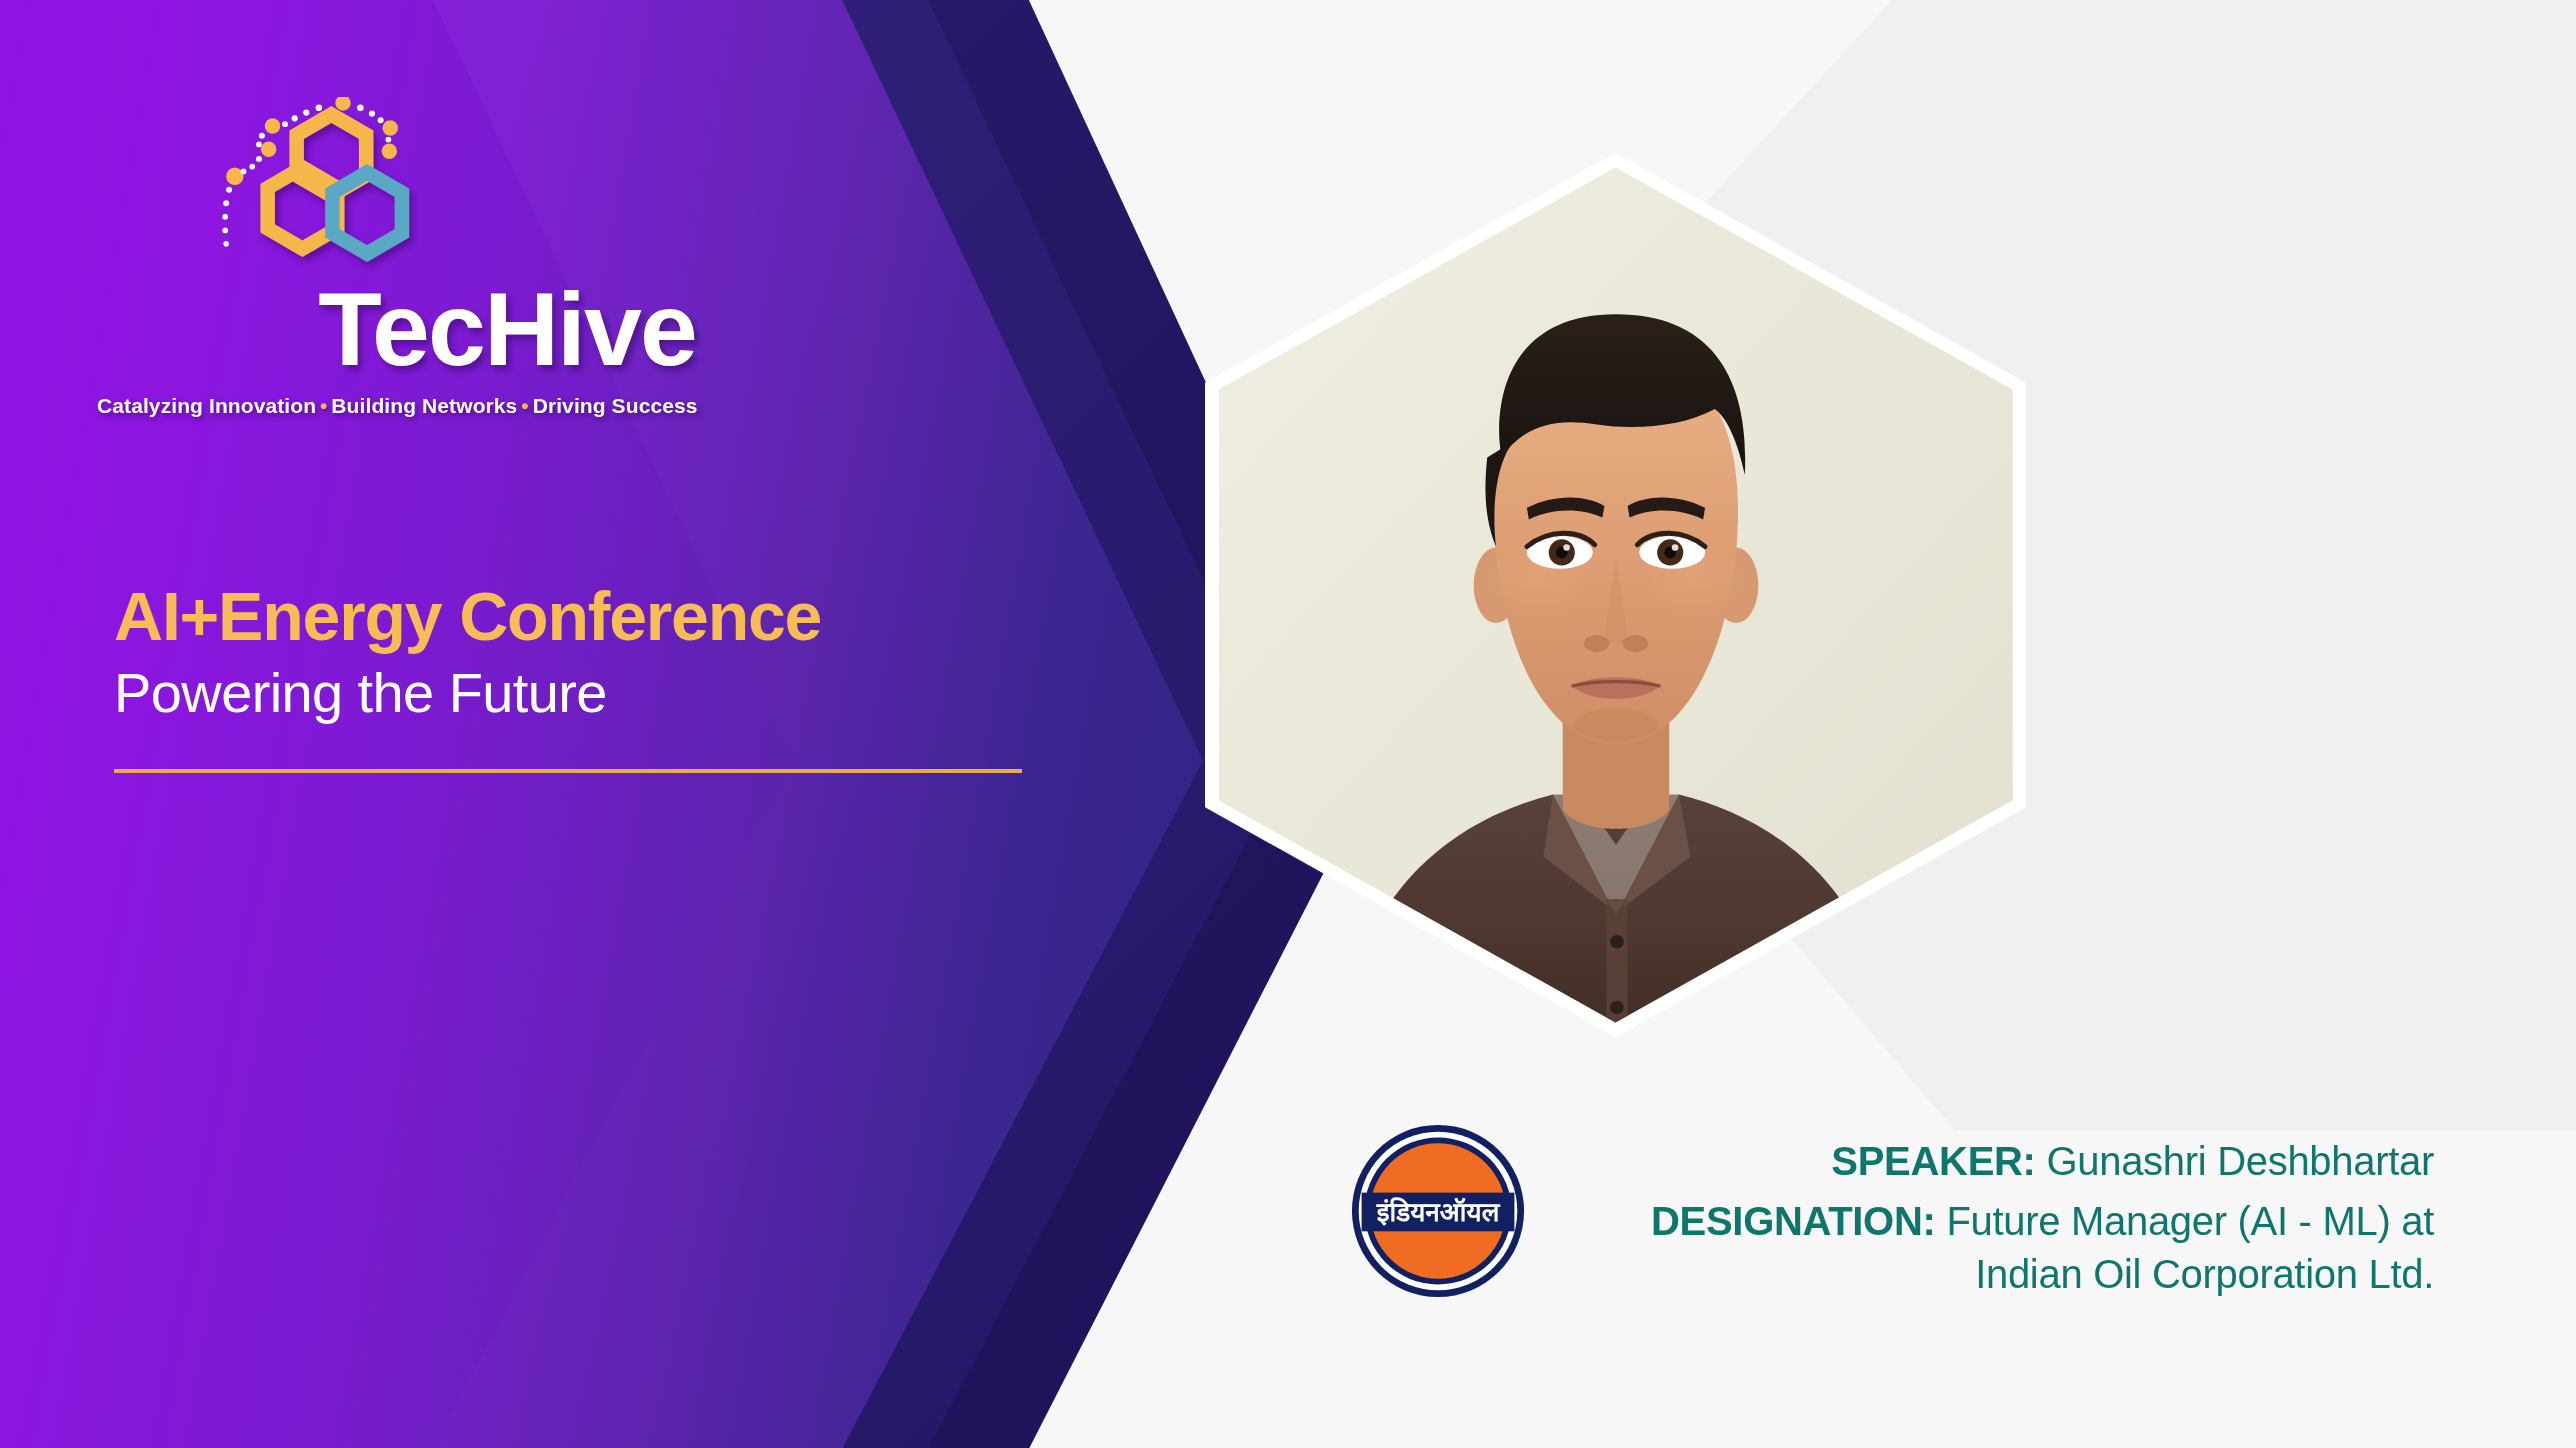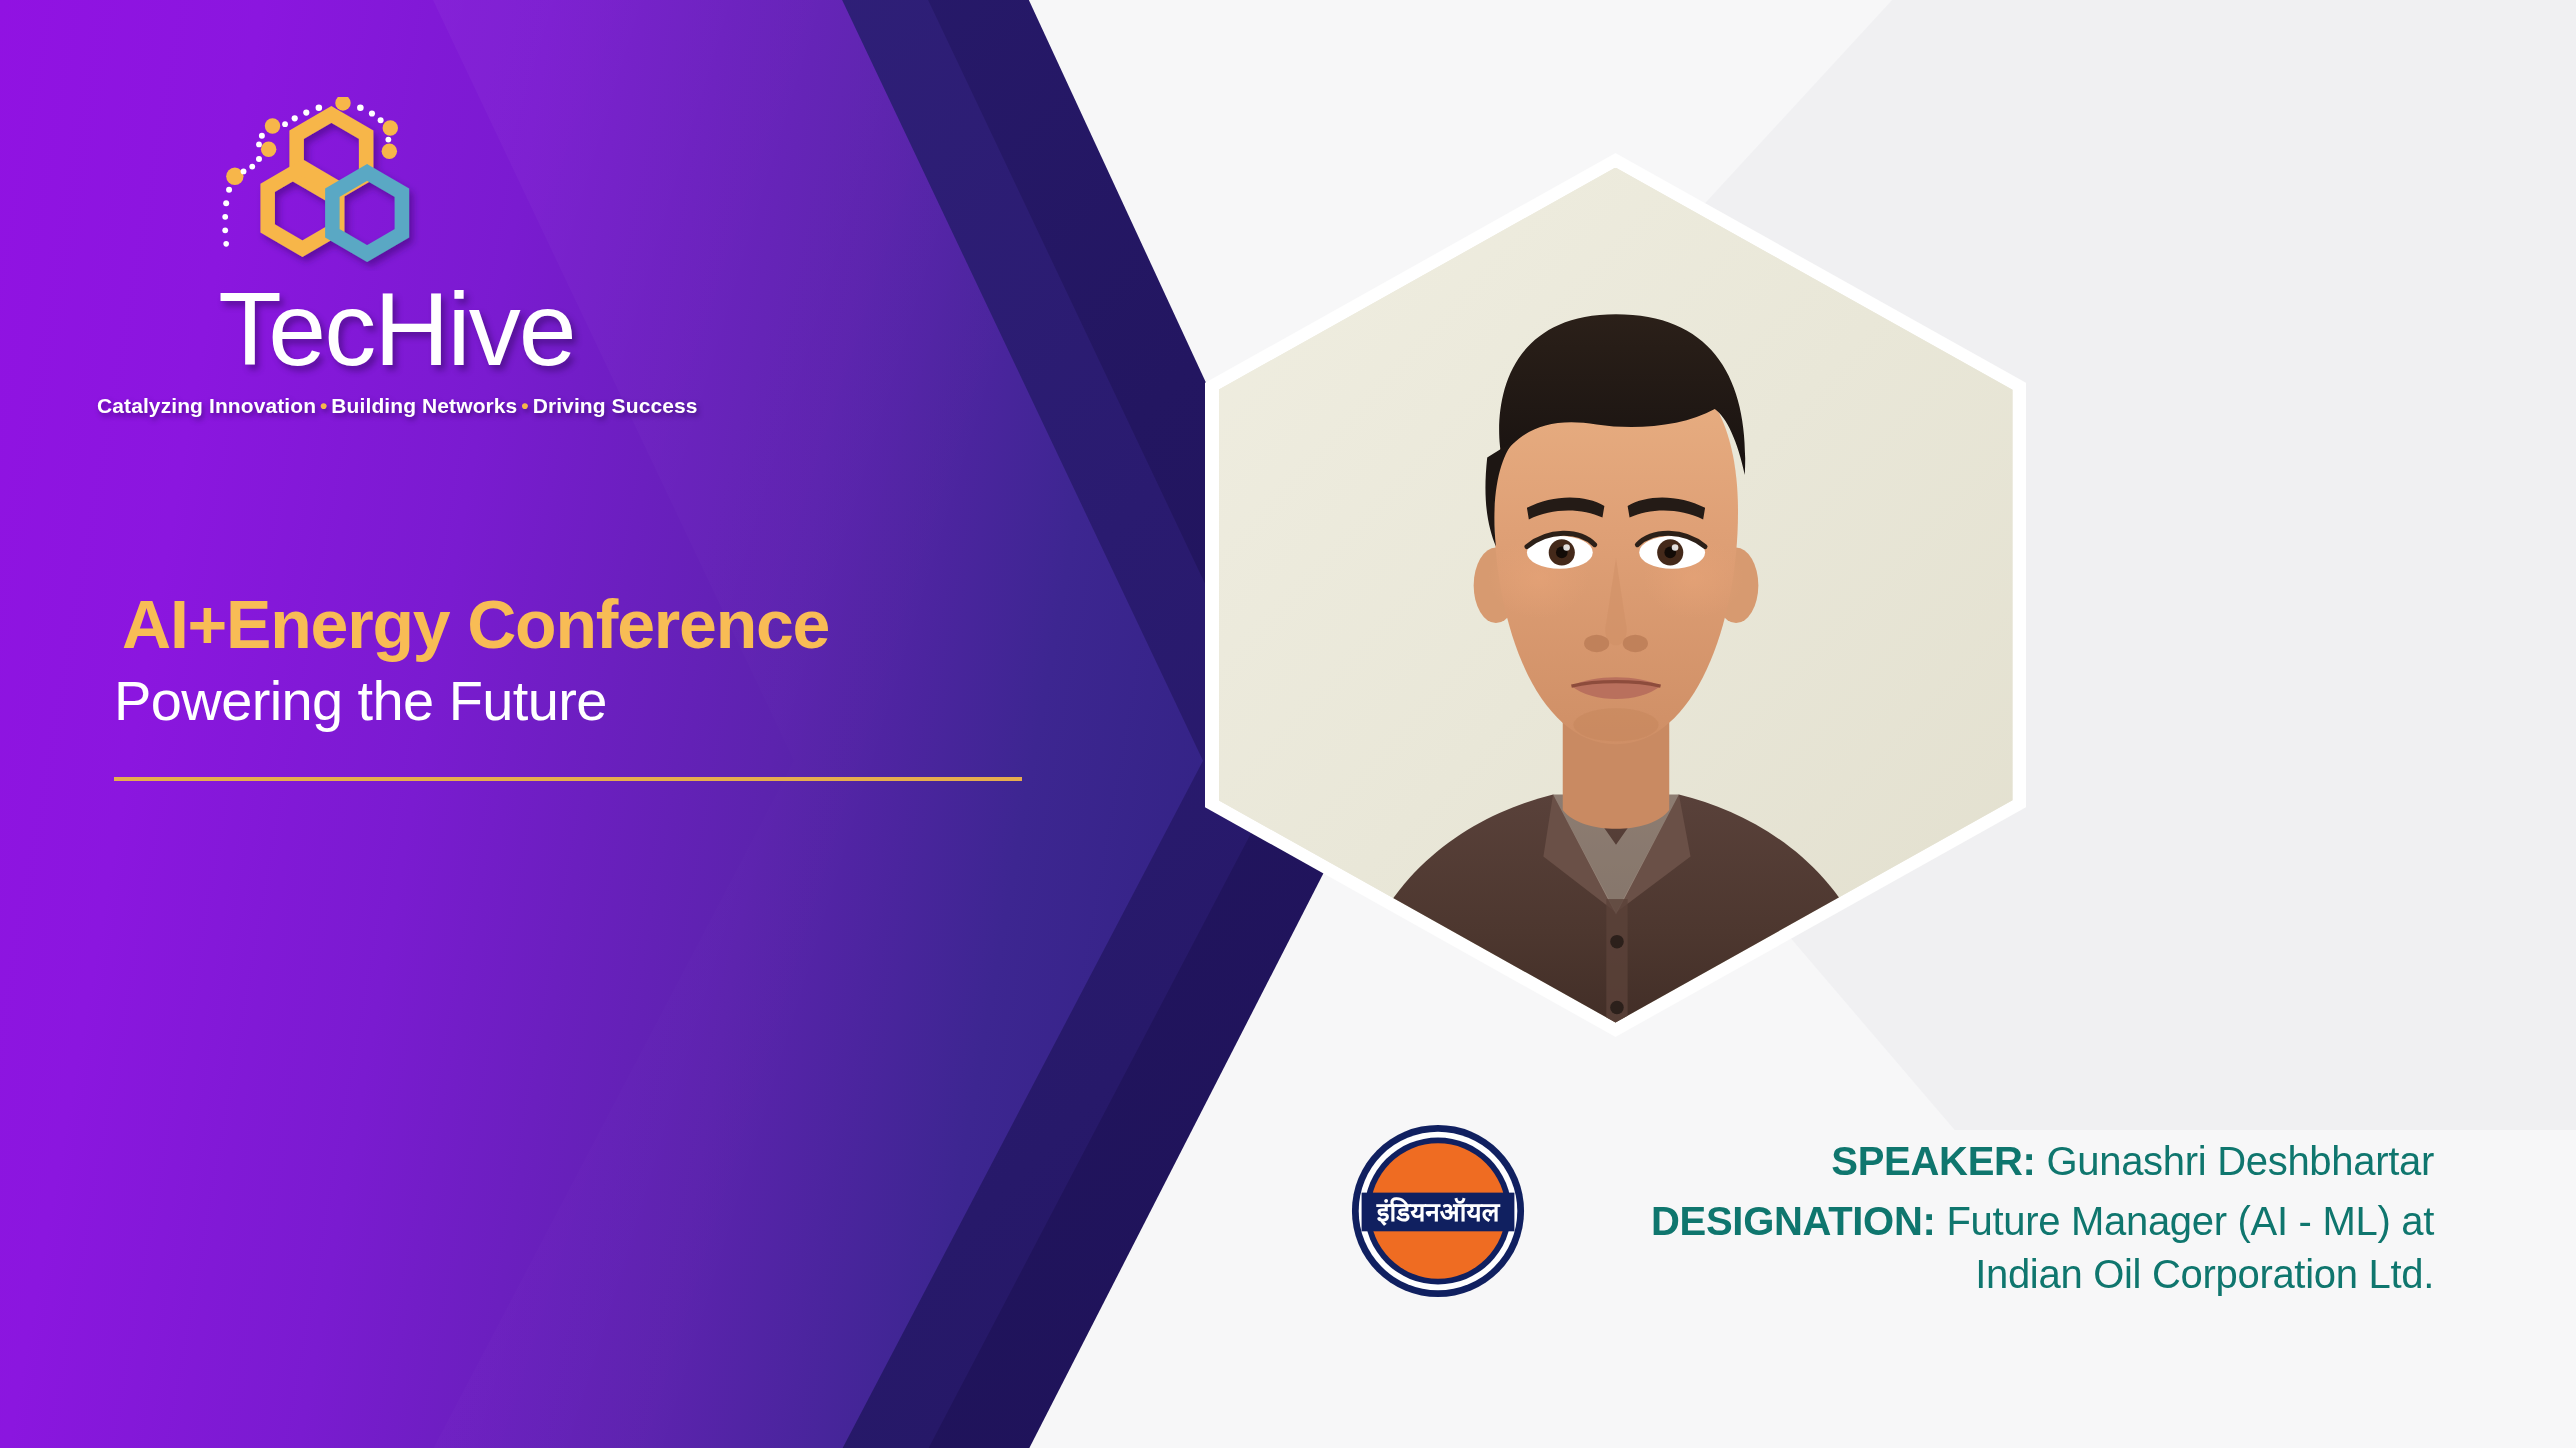--- a/index.html
+++ b/index.html
@@ -60,11 +60,11 @@
   .logo-word{
     margin-top:5.8px;
     font-size:104px;
-    font-weight:400;
+    font-weight:700;
     color:#ffffff;
     letter-spacing:-1.9px;
     line-height:1;
-    text-align:center;
+    text-align:right;
     text-shadow:3.9px 4.8px 6.8px rgba(40,6,80,.45);
   }
   .logo-tag{

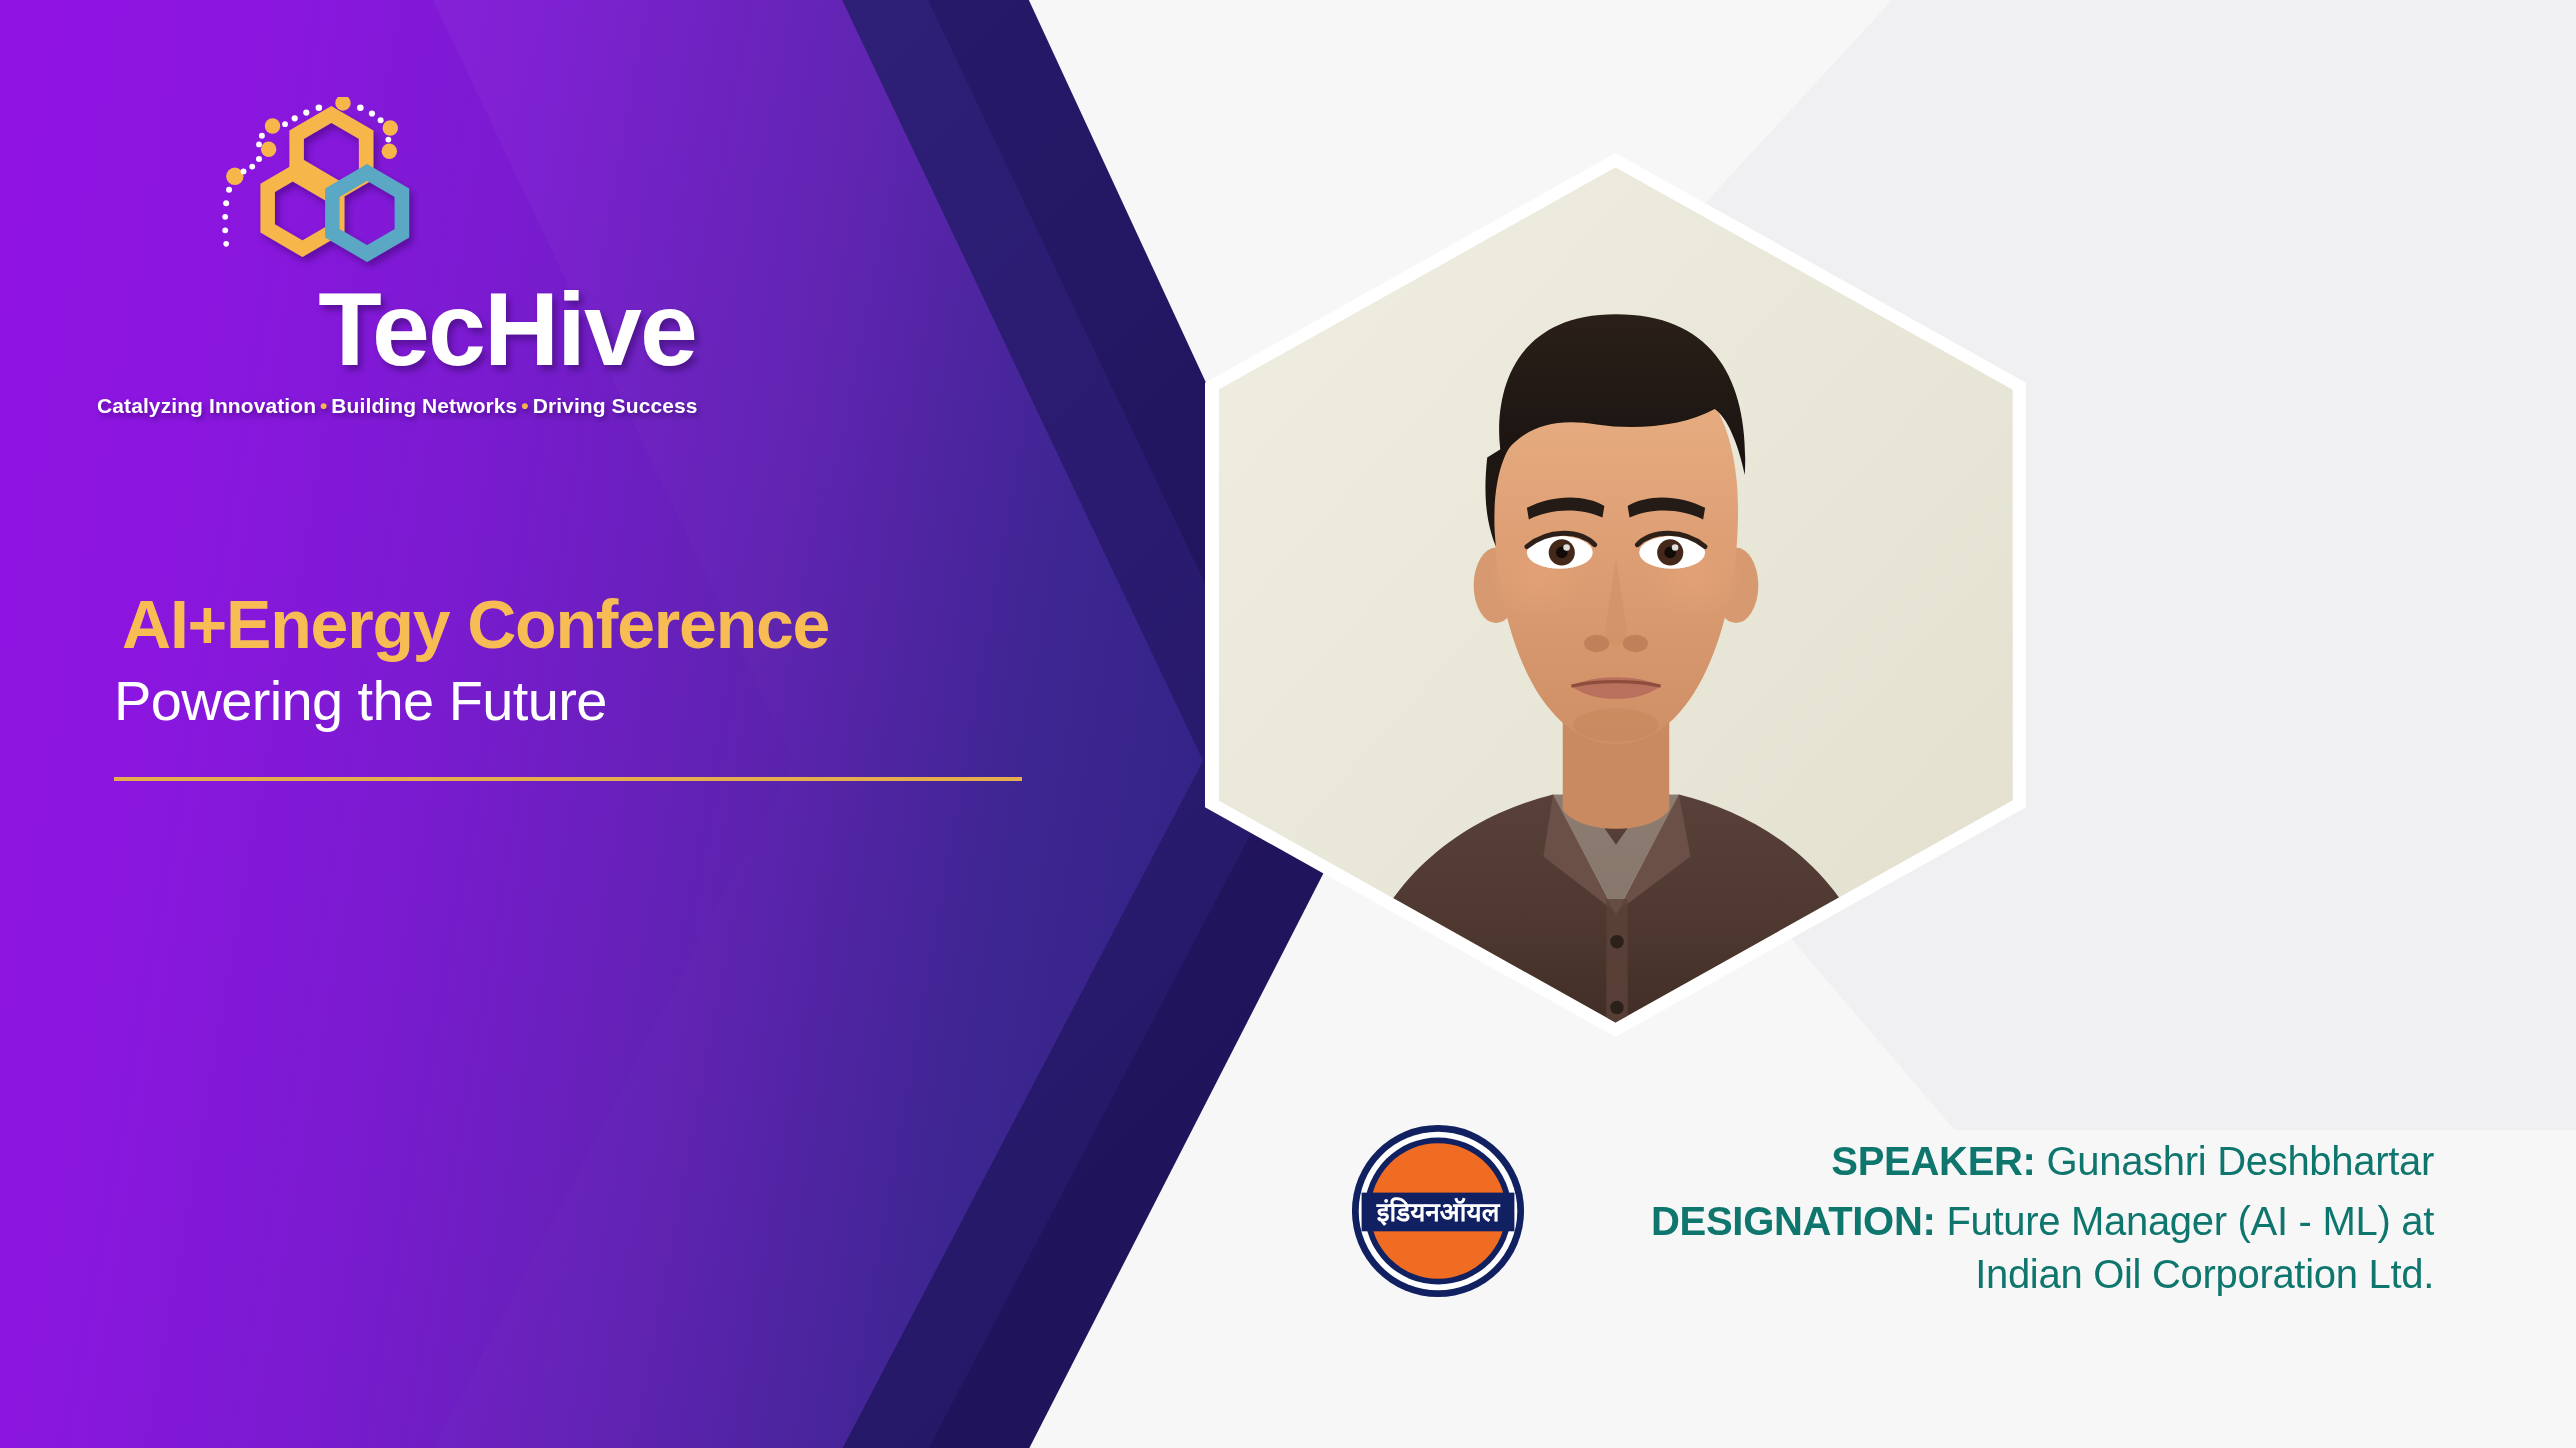--- a/index.html
+++ b/index.html
@@ -83,7 +83,7 @@
   .conf-block{position:absolute; left:114px; top:580px; width:966px;}
   .conf-title{
     font-size:68px; font-weight:700; color:#f8bc55;
-    letter-spacing:-1.2px; line-height:1.06; margin:8px;
+    letter-spacing:-1.2px; line-height:1.06; margin:0;
   }
   .conf-sub{
     font-size:56px; font-weight:400; color:#ffffff;

